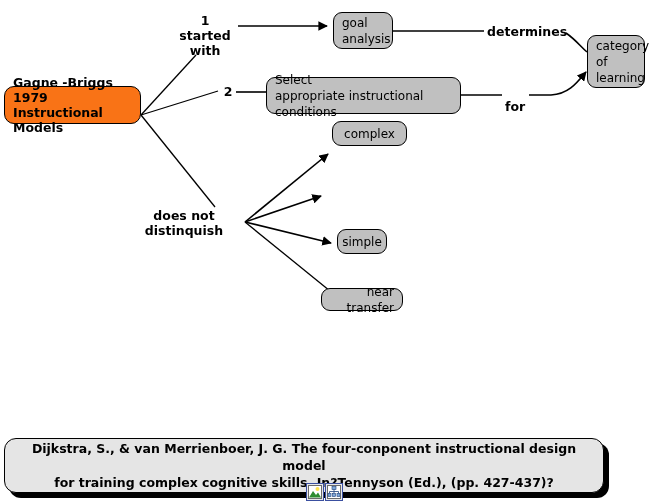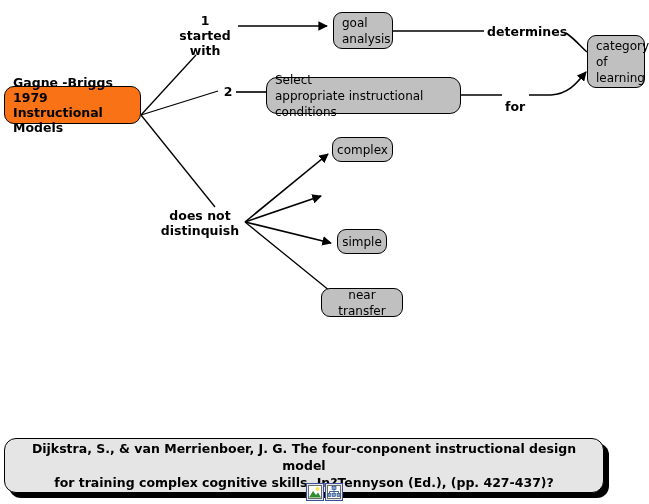--- a/index.html
+++ b/index.html
@@ -180,7 +180,7 @@
   <div class="node left-text" style="left:333px; top:12px; width:60px; height:37px;">goal
 analysis</div>
 
-  <div class="node left-text" style="left:266px; top:77px; width:195px; height:37px;border-radius:11px;">Select
+  <div class="node left-text" style="left:266px; top:77px; width:195px; height:37px;">Select
 appropriate instructional conditions</div>
 
   <div class="node left-text" style="left:587px; top:35px; width:58px; height:53px;">category

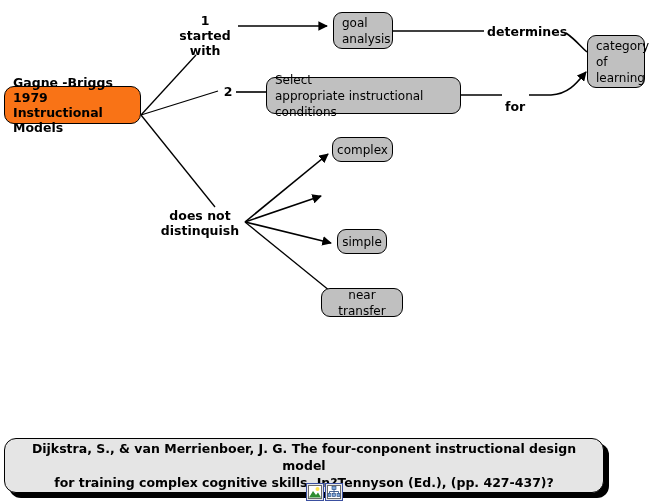--- a/index.html
+++ b/index.html
@@ -187,7 +187,7 @@
 of
 learning</div>
 
-  <div class="node center-text" style="left:332px; top:137px; width:61px; height:25px;">complex</div>
+  <div class="node center-text" style="left:332px; top:121px; width:75px; height:25px;">complex</div>
 
 
   <div class="node center-text" style="left:337px; top:229px; width:50px; height:25px;">simple</div>

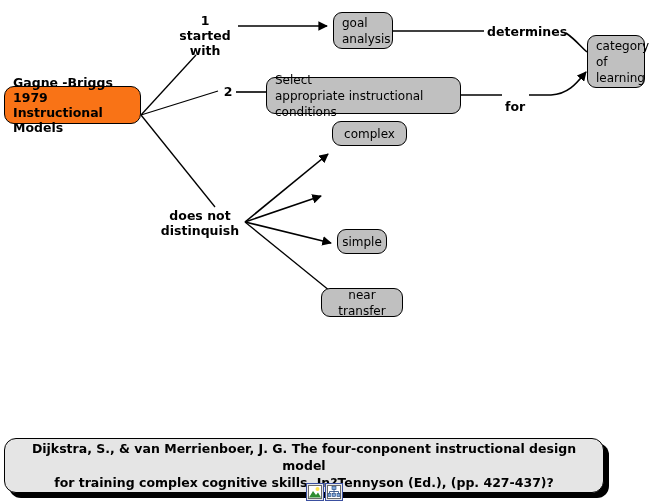--- a/index.html
+++ b/index.html
@@ -174,7 +174,7 @@
 
   <div class="edge-label" style="left:505px; top:88px;margin-top:11px;">for</div>
 
-  <div class="edge-label center" style="left:155px; top:208px; width:90px;">does not
+  <div class="edge-label center" style="left:139px; top:208px; width:90px;">does not
 distinquish</div>
 
   <div class="node left-text" style="left:333px; top:12px; width:60px; height:37px;">goal

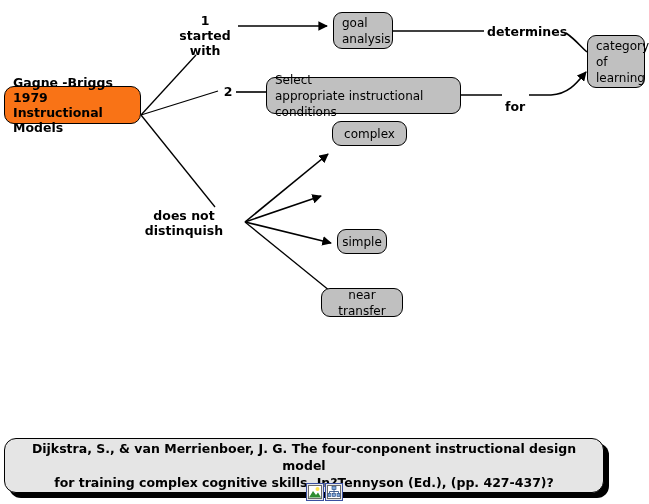--- a/index.html
+++ b/index.html
@@ -192,7 +192,7 @@
 
   <div class="node center-text" style="left:337px; top:229px; width:50px; height:25px;">simple</div>
 
-  <div class="node center-text" style="left:321px; top:288px; width:82px; height:29px;">near transfer</div>
+  <div class="node center-text" style="left:321px; top:288px; width:82px; height:23px;text-align:right;">near transfer</div>
 
 </div>
 

